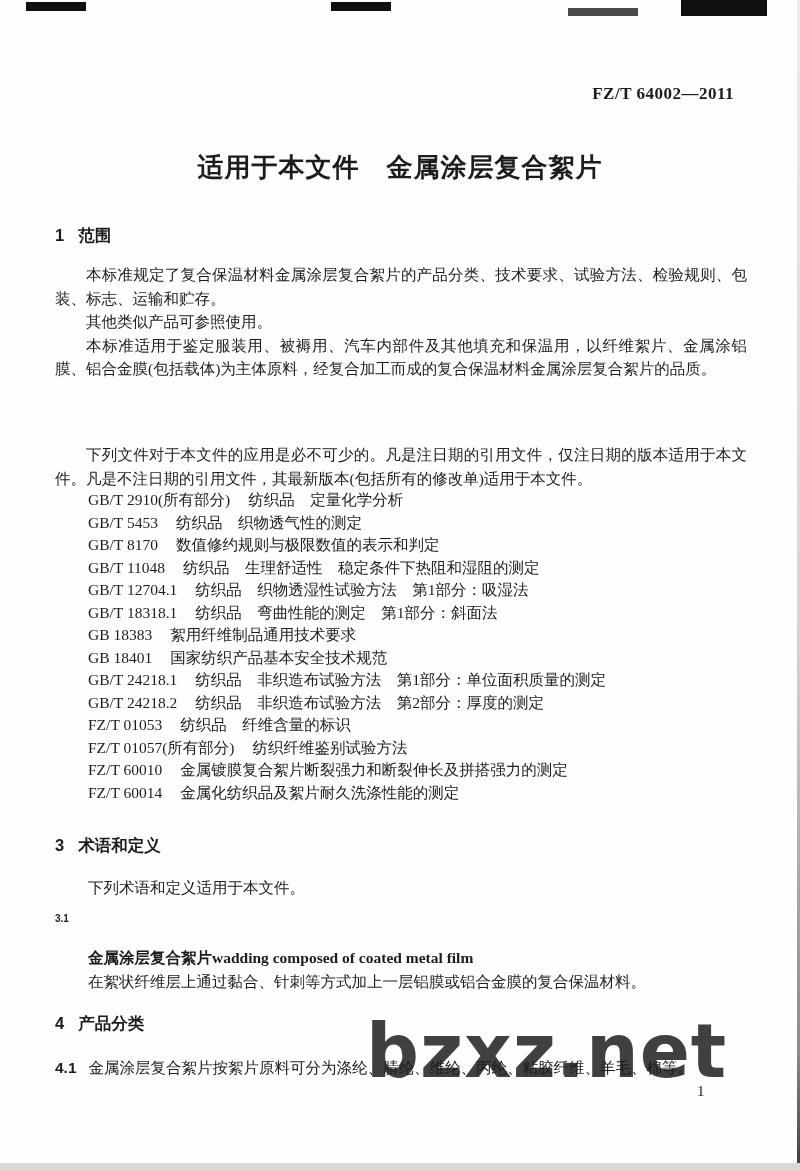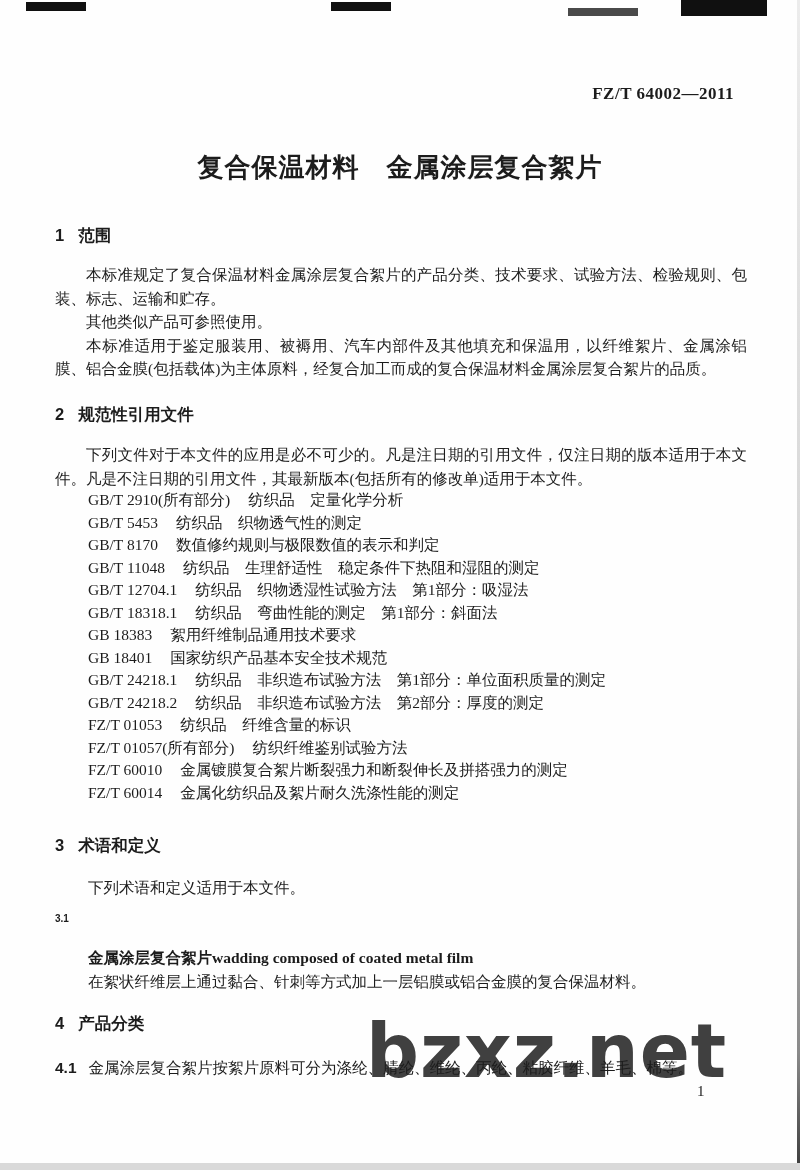--- a/index.html
+++ b/index.html
@@ -127,7 +127,7 @@
 
     <div class="header-code">FZ/T 64002—2011</div>
 
-    <div class="doc-title">复合保温材料　金属涂层复合絮片</div>
+    <div class="doc-title">适用于本文件　金属涂层复合絮片</div>
 
     <div id="sec1-h" class="abs sec-heading">
       <span class="sec-num">1</span><span>范围</span>

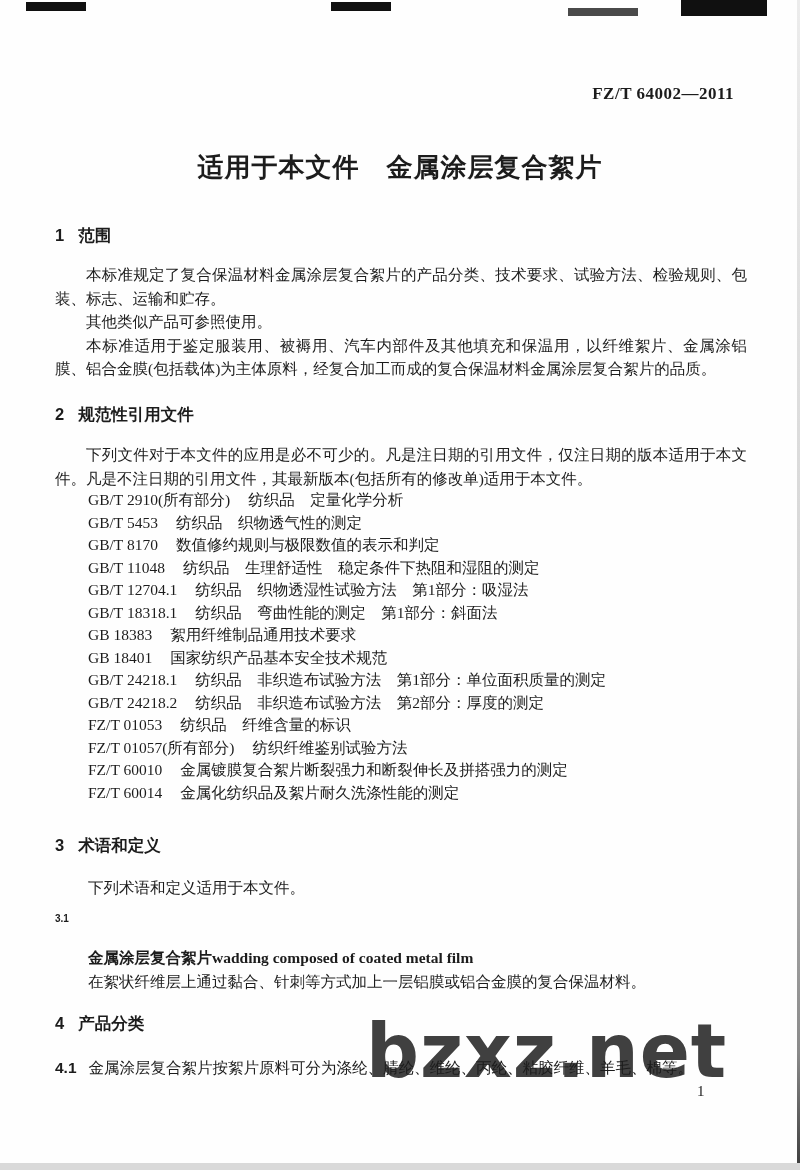--- a/index.html
+++ b/index.html
@@ -138,9 +138,6 @@
       <p>本标准适用于鉴定服装用、被褥用、汽车内部件及其他填充和保温用，以纤维絮片、金属涂铝膜、铝合金膜(包括载体)为主体原料，经复合加工而成的复合保温材料金属涂层复合絮片的品质。</p>
     </div>
 
-    <div id="sec2-h" class="abs sec-heading">
-      <span class="sec-num">2</span><span>规范性引用文件</span>
-    </div>
     <div id="sec2-intro" class="abs body-text">
       <p>下列文件对于本文件的应用是必不可少的。凡是注日期的引用文件，仅注日期的版本适用于本文件。凡是不注日期的引用文件，其最新版本(包括所有的修改单)适用于本文件。</p>
     </div>

